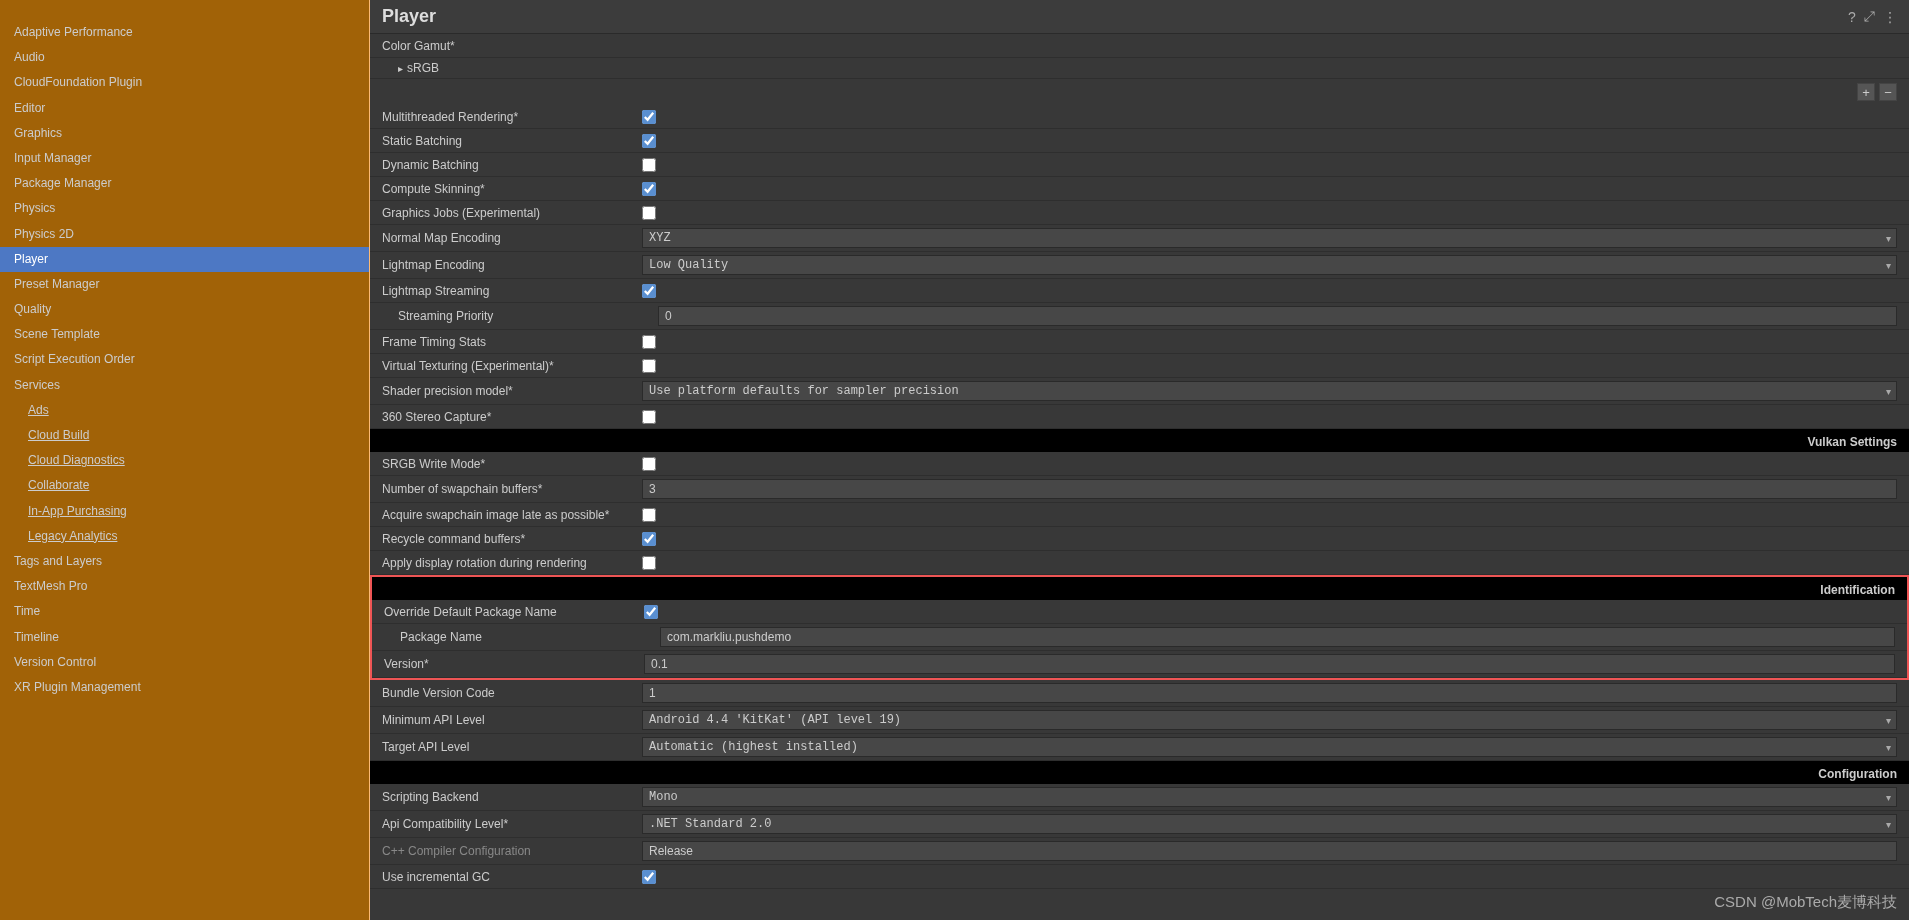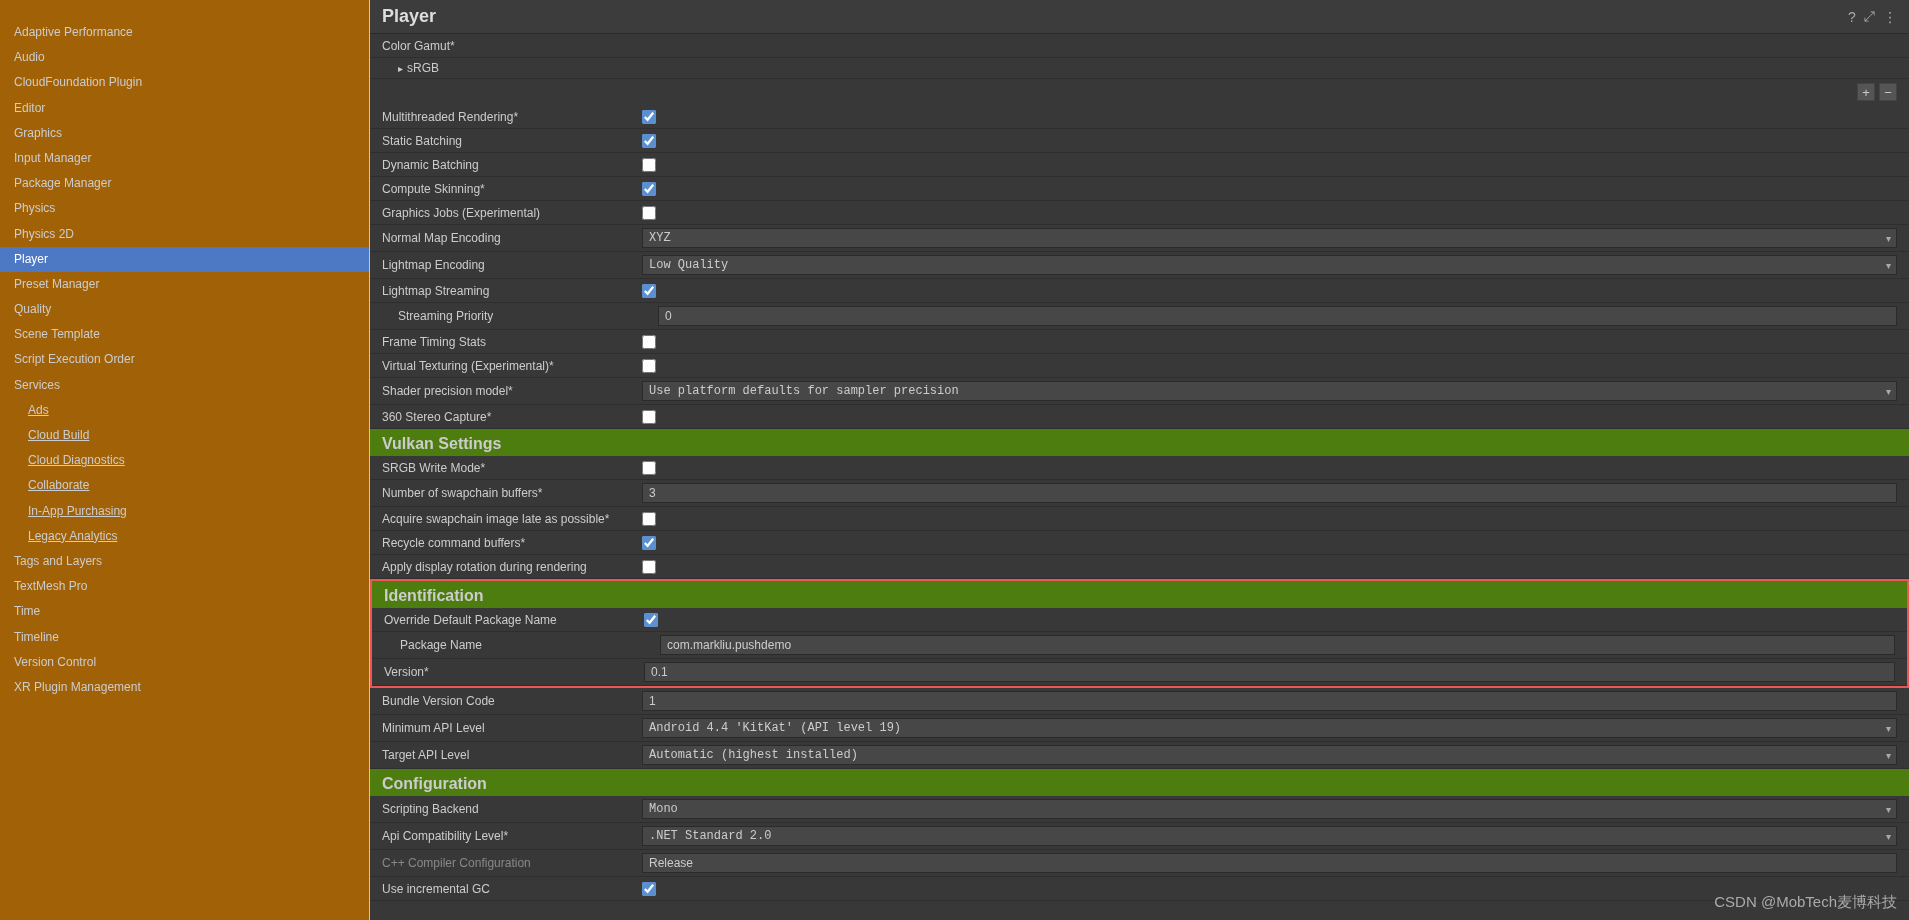--- a/index.html
+++ b/index.html
@@ -157,8 +157,9 @@
       padding: 6px 12px 3px 12px;
       font-weight: bold;
       color: #ccc;
-      font-size: 16px;
-      background: #4d7c0f;
+      font-size: 12px;
+      background: #000000;
+      text-align: right;
     }
     
     .watermark {

